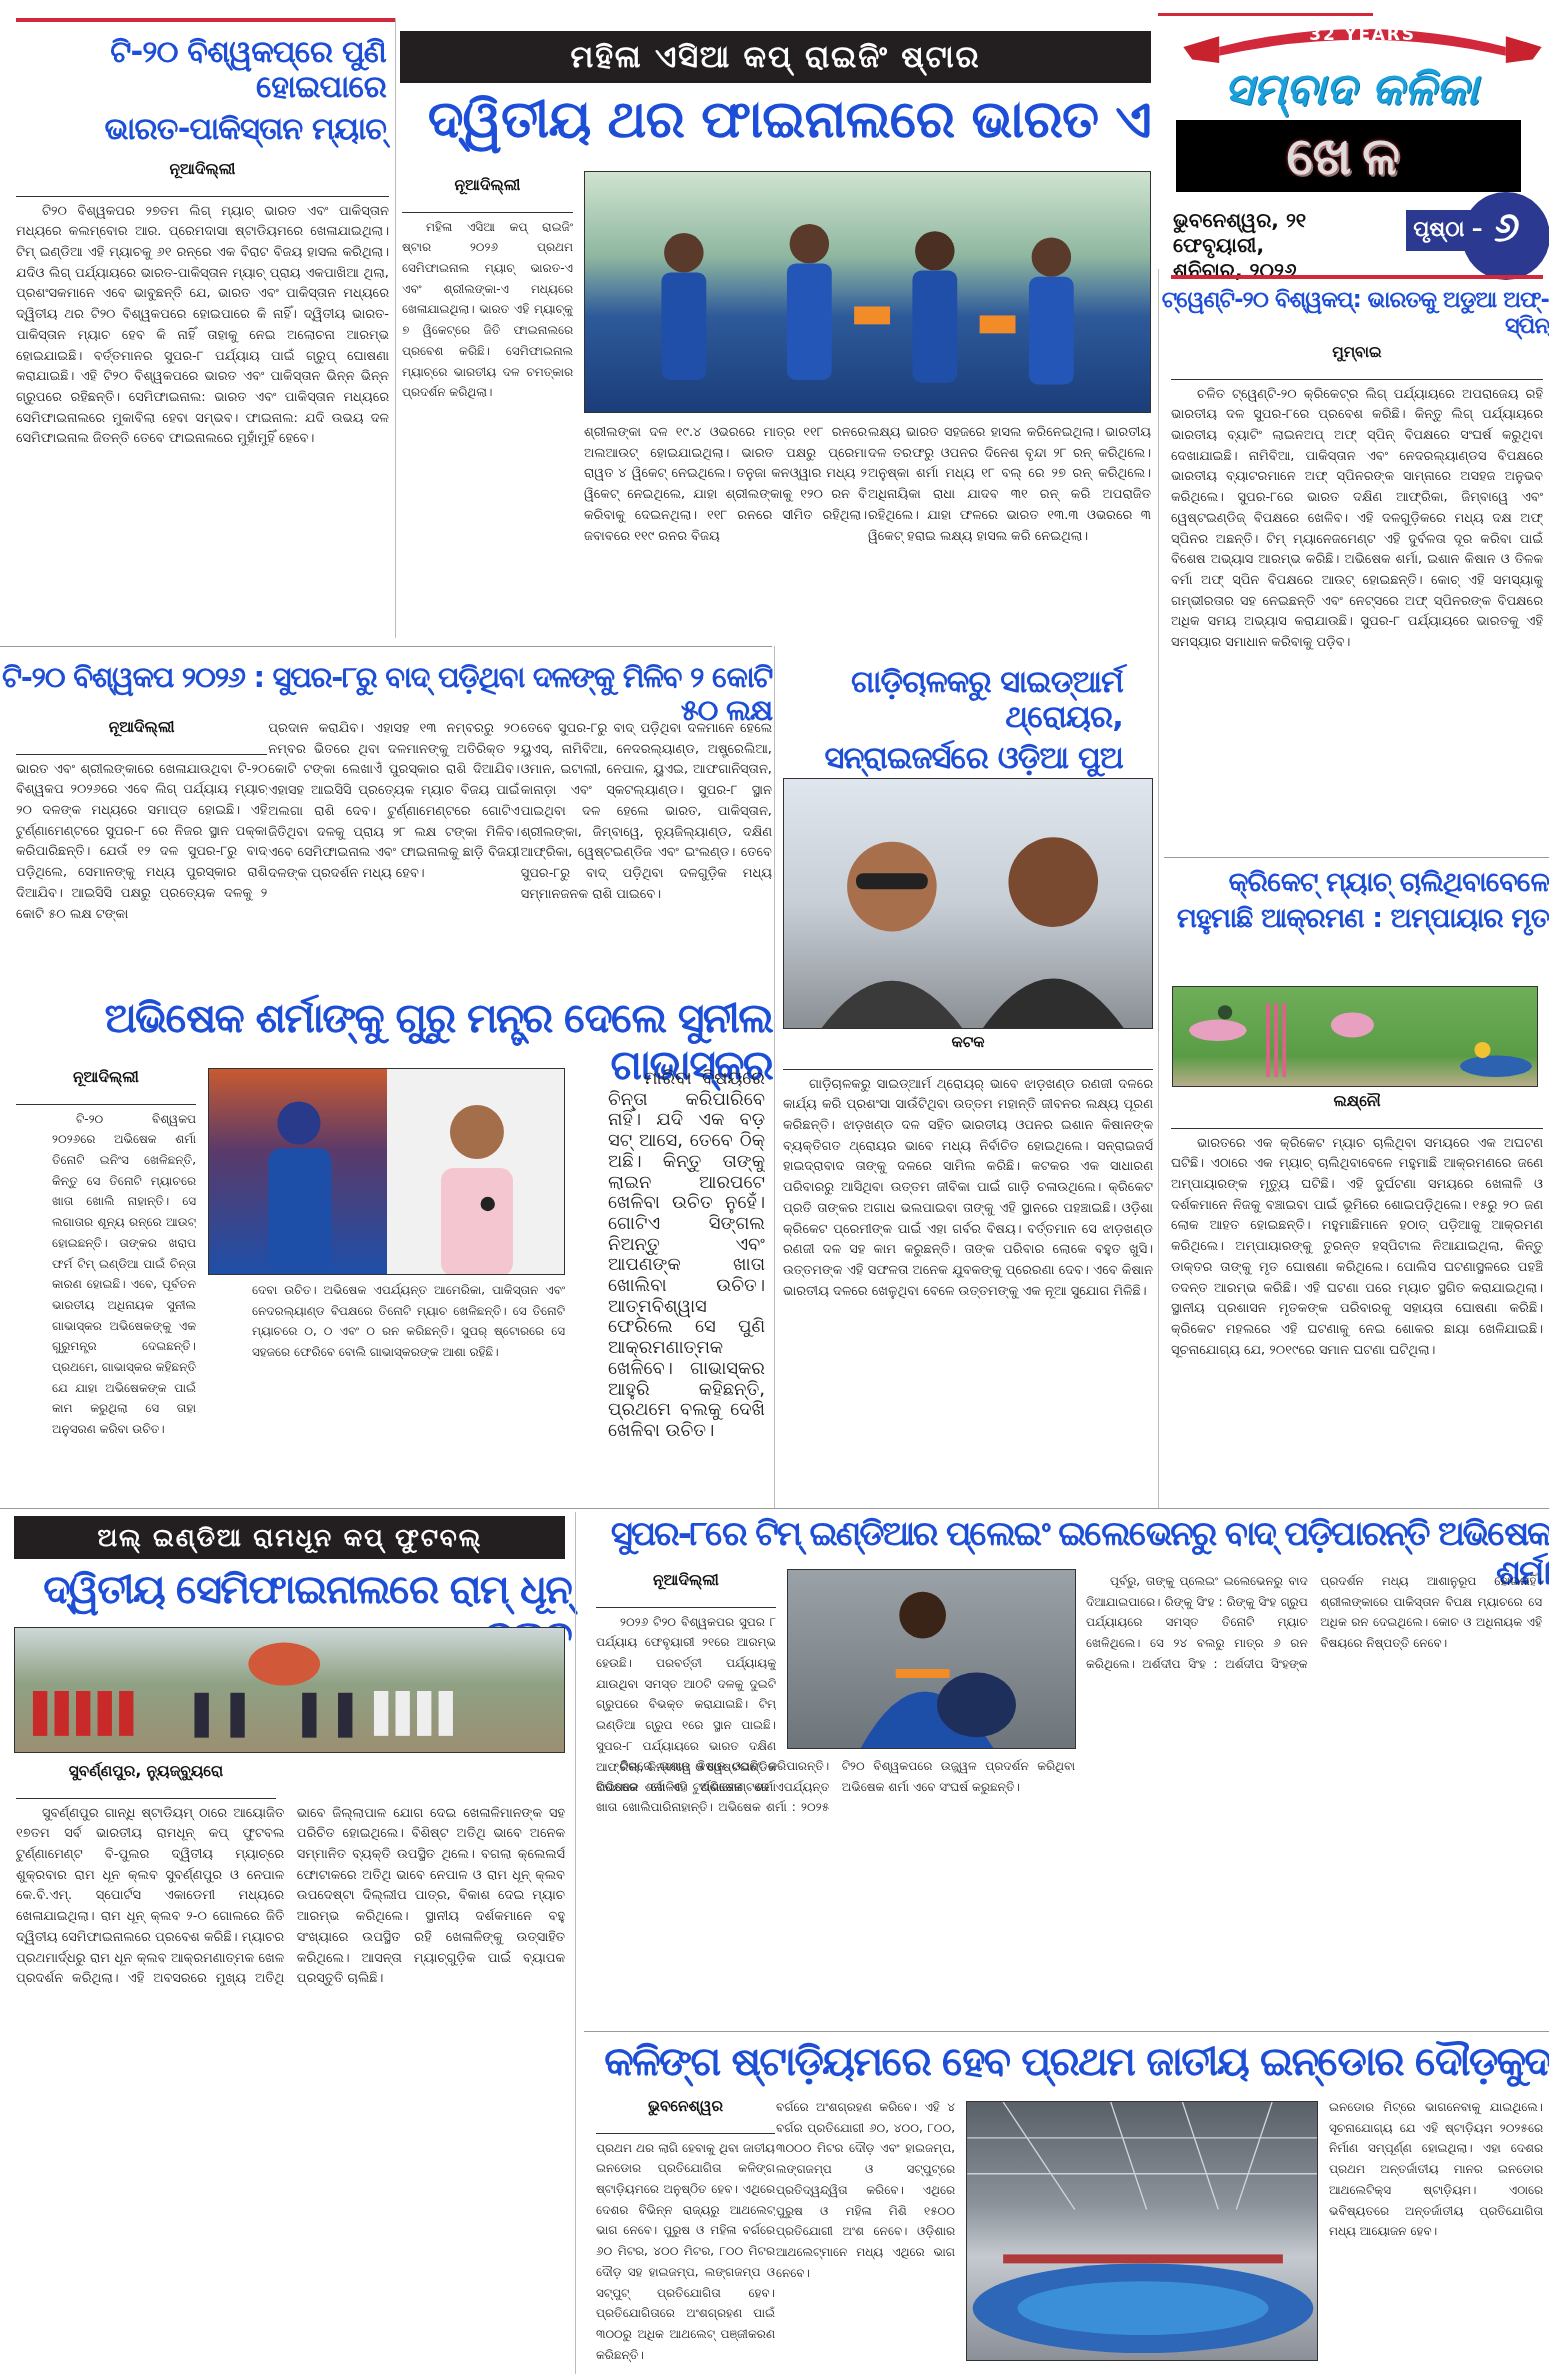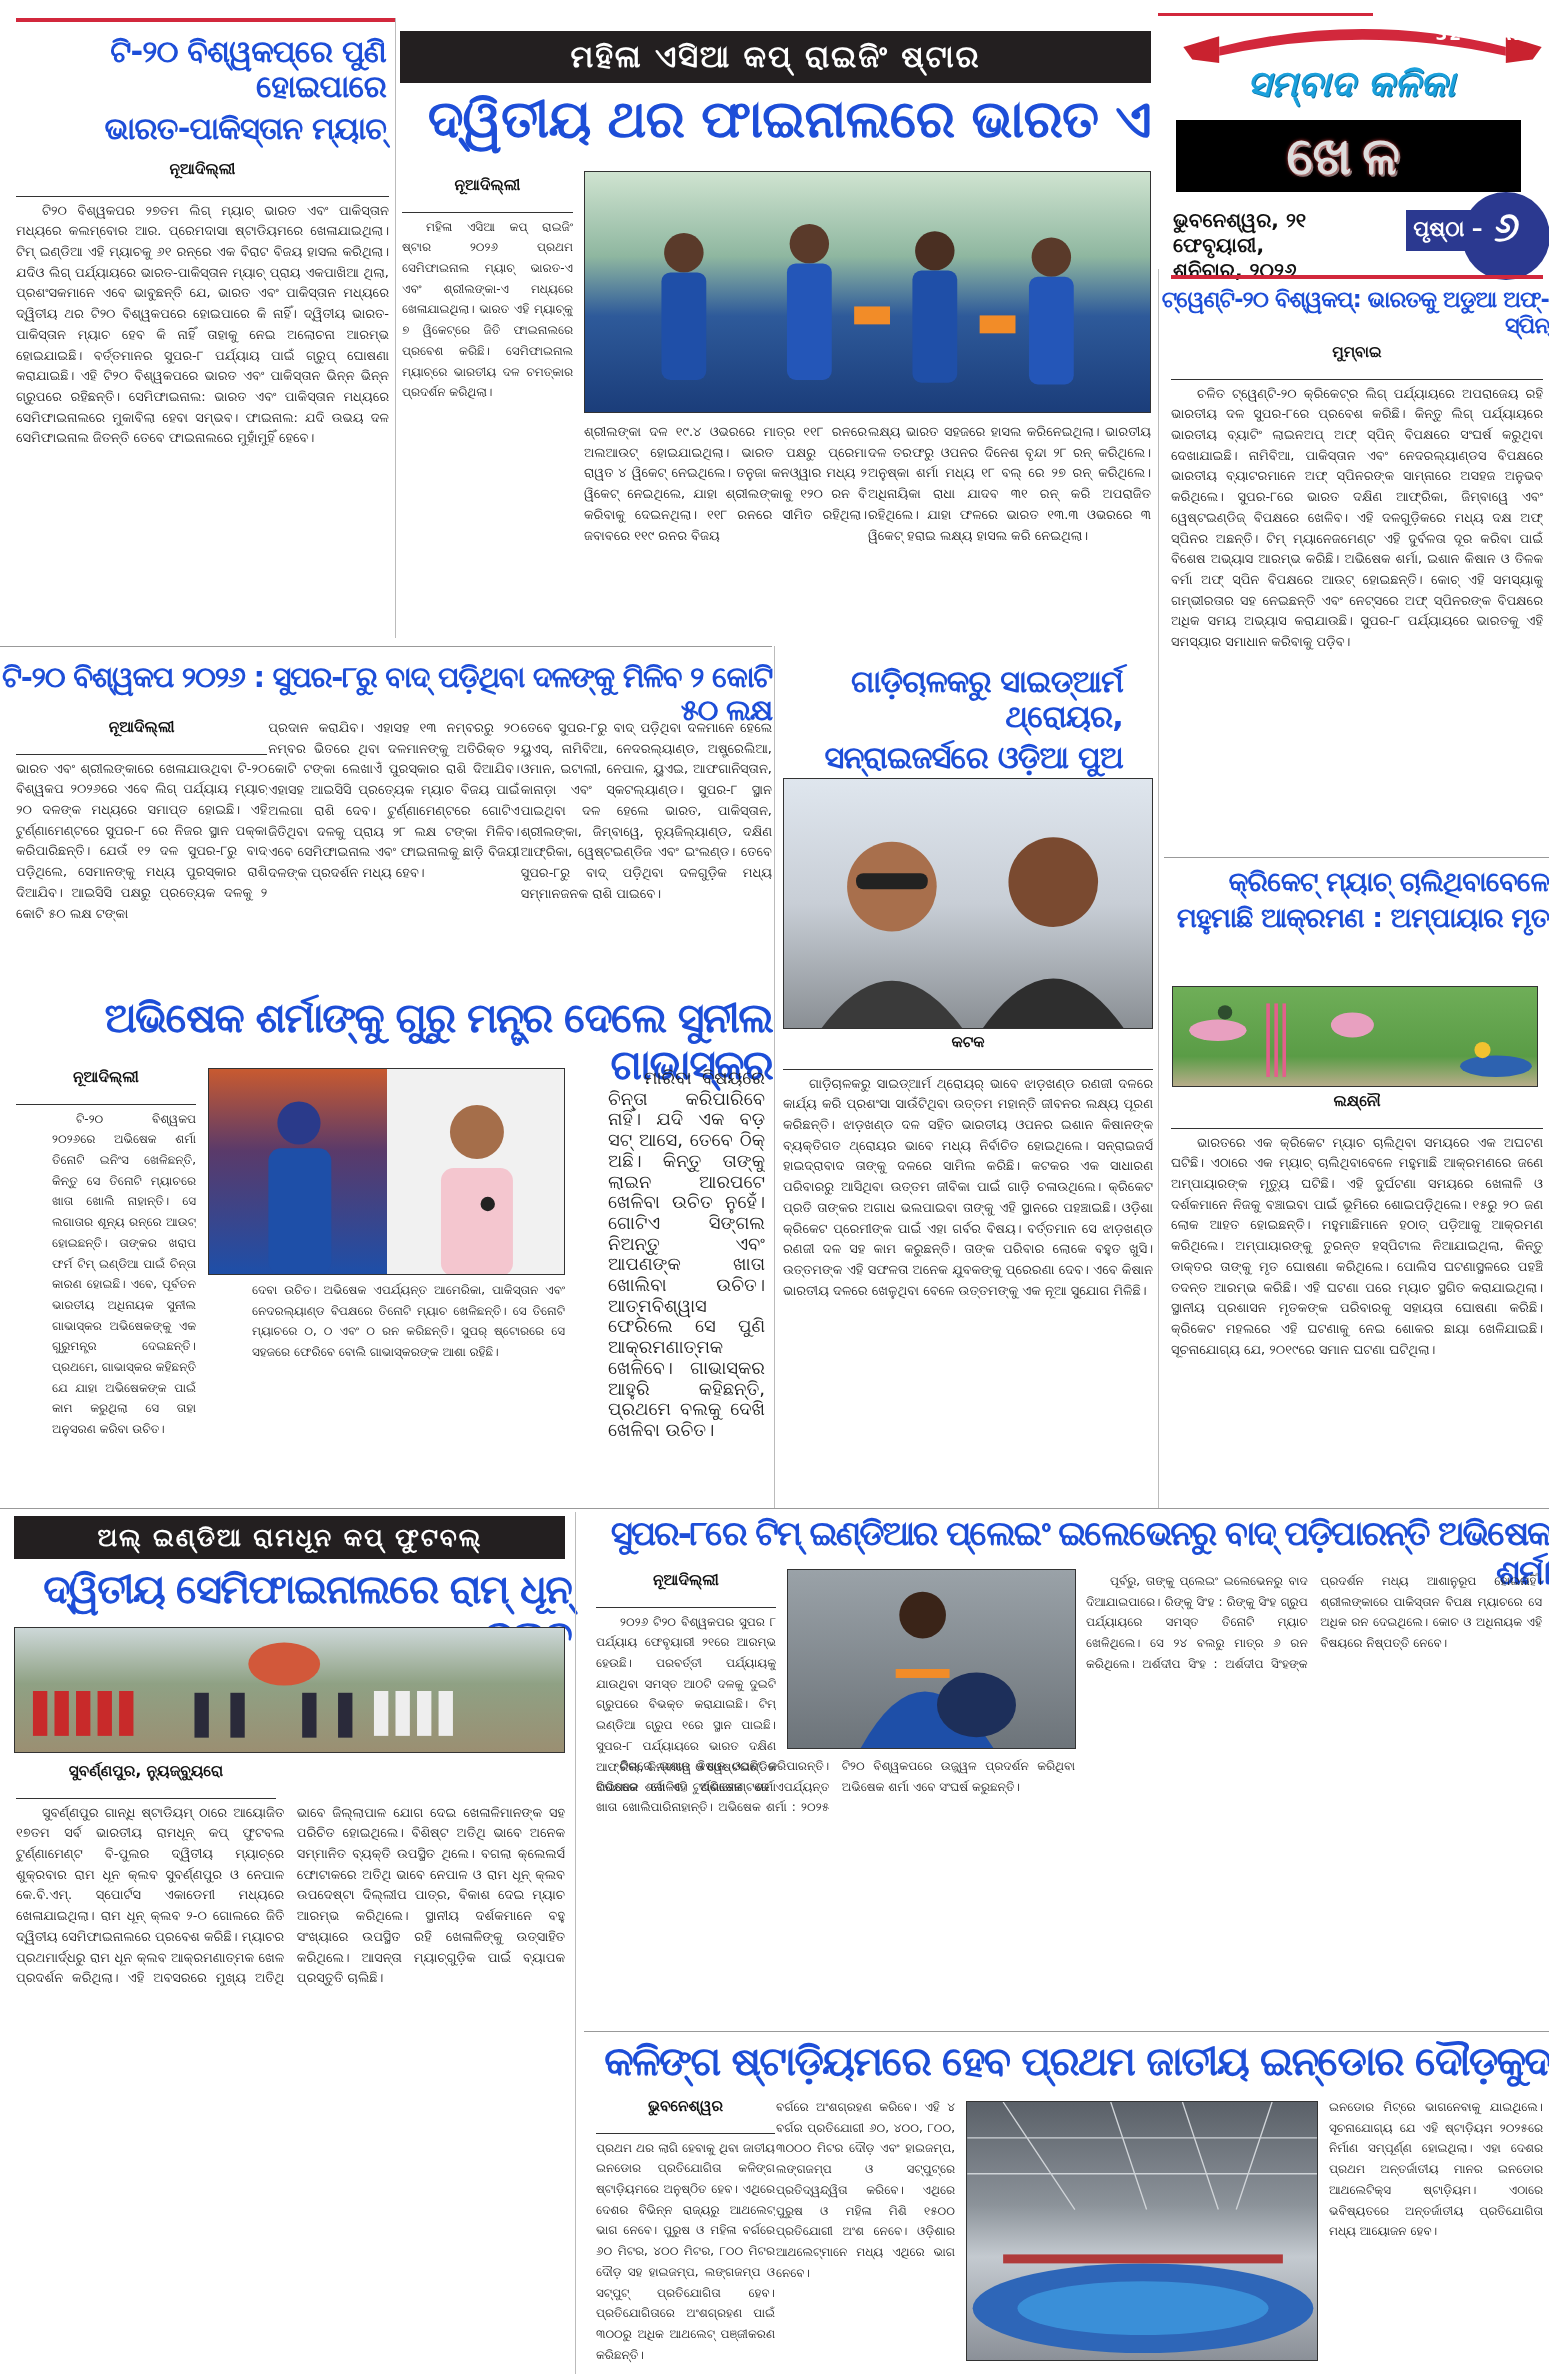--- a/index.html
+++ b/index.html
@@ -67,7 +67,7 @@
     <polygon points="400,30 360,18 360,48 390,44" fill="#c9222f"></polygon>
     <path d="M40 30 Q200 -10 360 30 L360 40 Q200 4 40 40 Z" fill="#d2283c"></path>
   </svg>
-  <div class="abs" style="left:0;top:3.6px;width:359px;text-align:right;color:#fff;font-weight:bold;font-size:17px;letter-spacing:1.8px;">32 YEARS</div>
+  <div class="abs" style="left:0;top:3.6px;width:359px;text-align:center;color:#fff;font-weight:bold;font-size:17px;letter-spacing:1.8px;">32 YEARS</div>
 </div>
 <div class="abs" style="left:1167px;top:63px;width:368px;text-align:center;color:#1aa0dc;font-weight:bold;font-size:36px;font-style:italic;text-shadow:0.9px 0.9px 0 #0b6fa0;">ସମ୍ବାଦ କଳିକା</div>
 <div class="abs" style="left:1176px;top:120px;width:345px;height:72px;background:#000;">

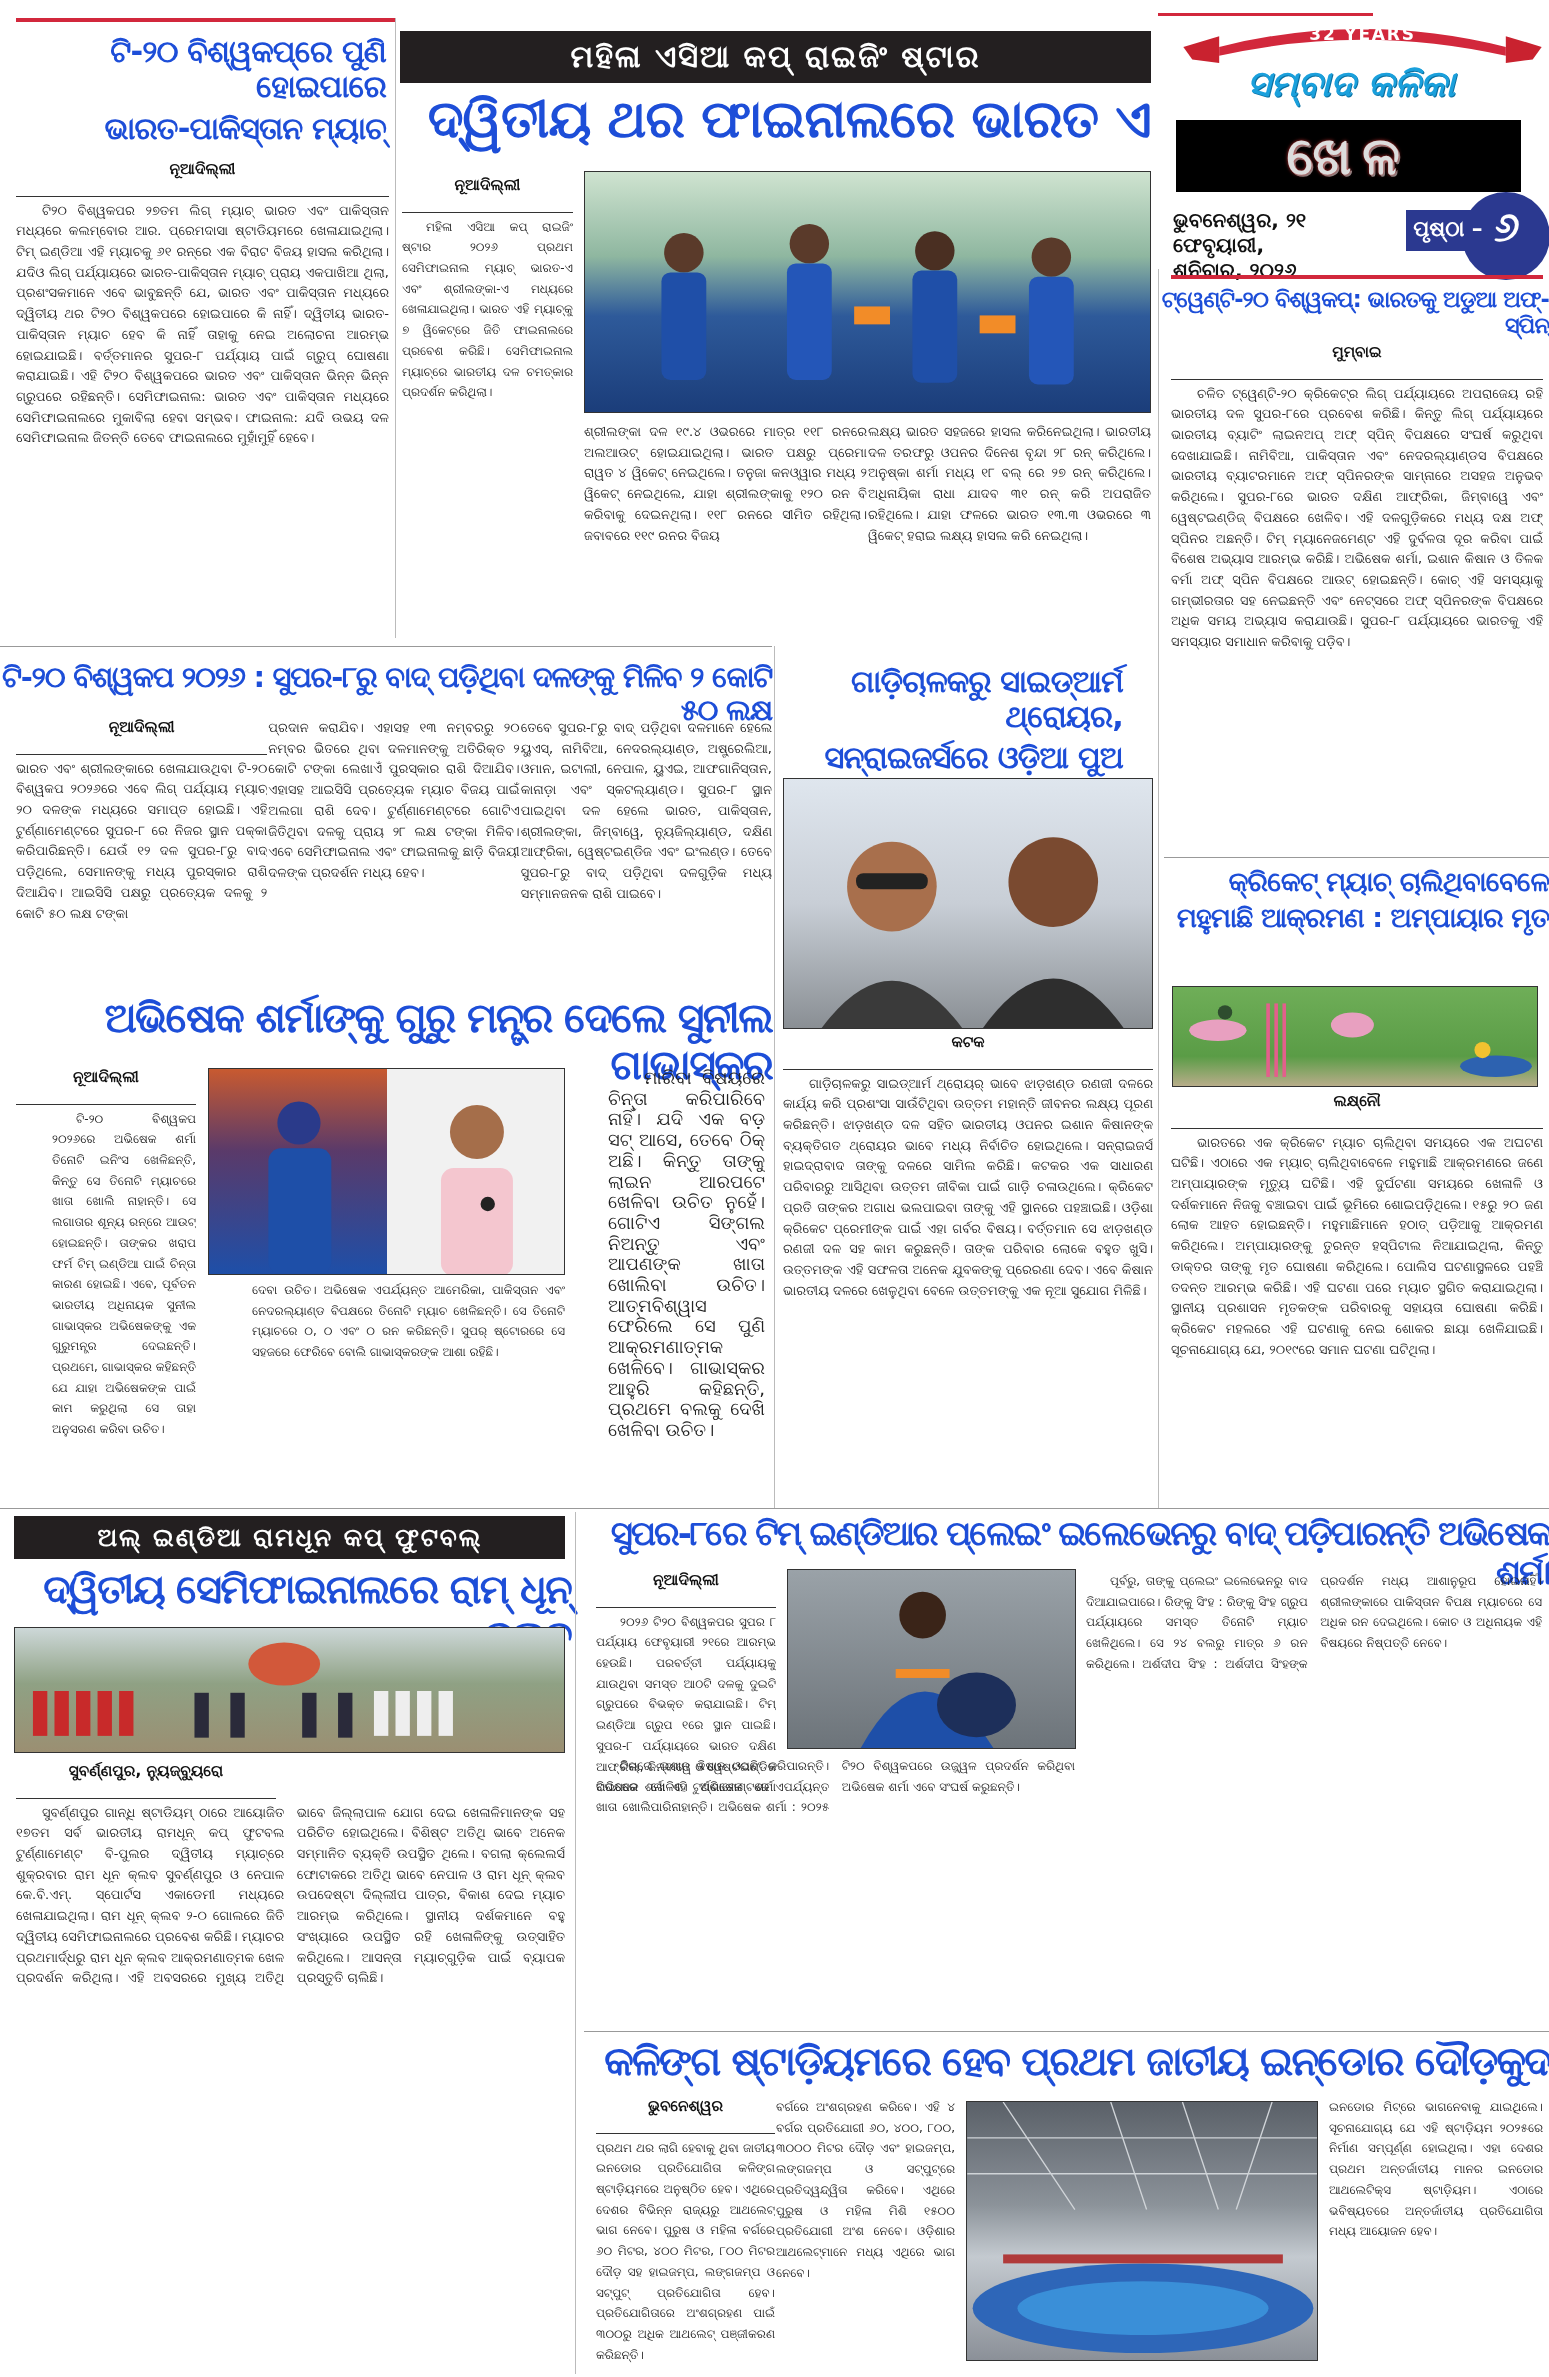--- a/index.html
+++ b/index.html
@@ -69,7 +69,7 @@
   </svg>
   <div class="abs" style="left:0;top:3.6px;width:359px;text-align:center;color:#fff;font-weight:bold;font-size:17px;letter-spacing:1.8px;">32 YEARS</div>
 </div>
-<div class="abs" style="left:1167px;top:63px;width:368px;text-align:center;color:#1aa0dc;font-weight:bold;font-size:36px;font-style:italic;text-shadow:0.9px 0.9px 0 #0b6fa0;">ସମ୍ବାଦ କଳିକା</div>
+<div class="abs" style="left:1167px;top:63px;width:368px;text-align:center;color:#1aa0dc;font-weight:bold;font-size:44px;font-style:italic;text-shadow:0.9px 0.9px 0 #0b6fa0;">ସମ୍ବାଦ କଳିକା</div>
 <div class="abs" style="left:1176px;top:120px;width:345px;height:72px;background:#000;">
   <div style="text-align:center;color:#ddd;font-weight:bold;font-size:52px;line-height:72px;letter-spacing:10.8px;text-shadow:0 0 3.6px #c33,1.8px 1.8px 0 #888;">ଖେଳ</div>
 </div>

